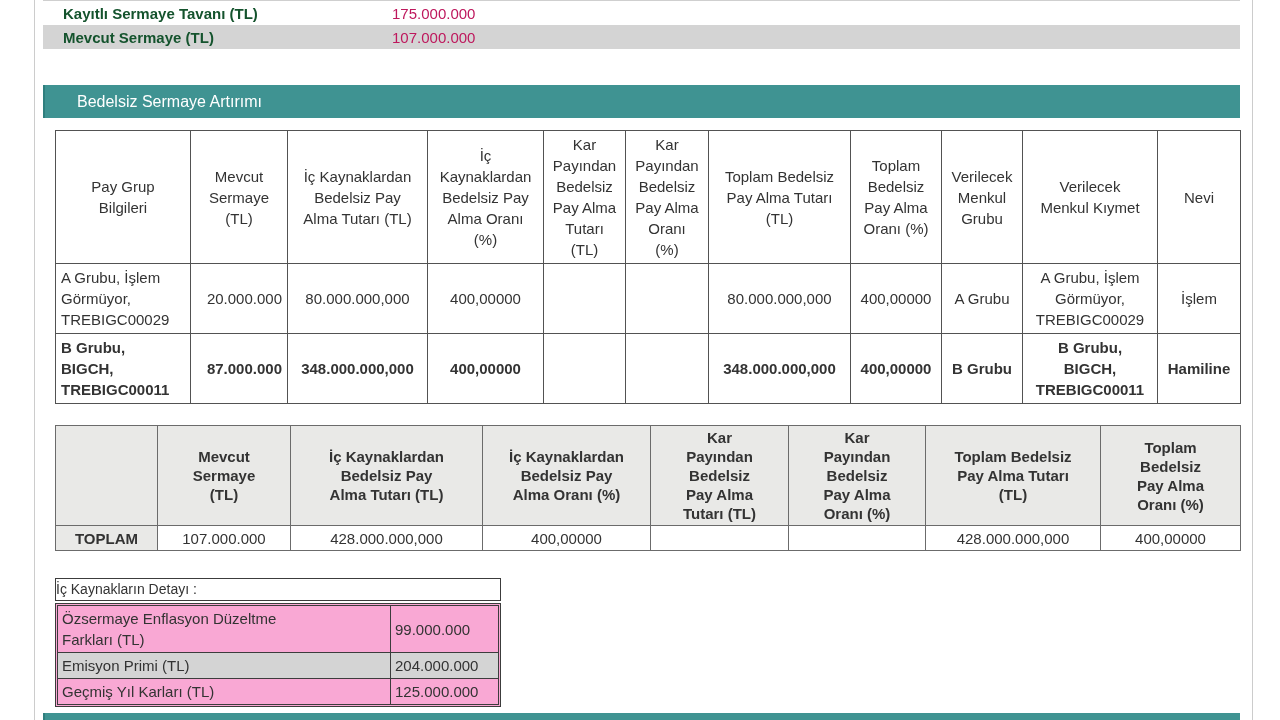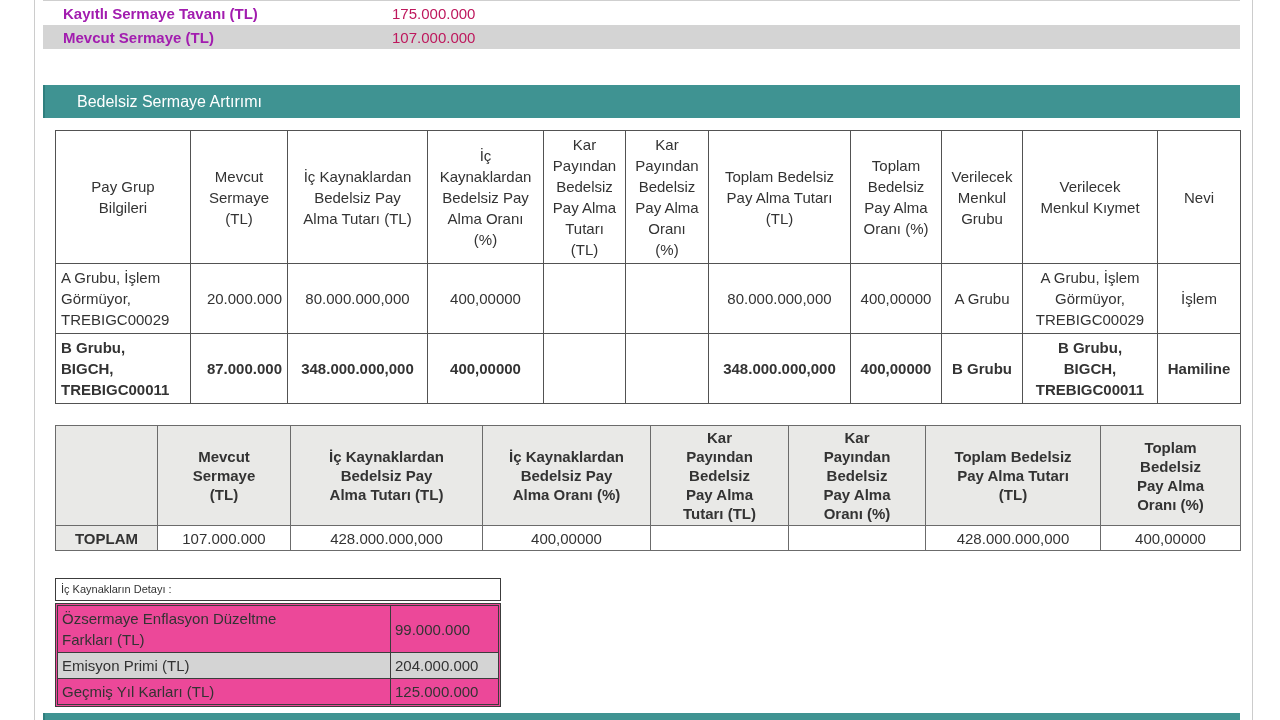--- a/index.html
+++ b/index.html
@@ -43,7 +43,7 @@
     flex: 0 0 349px;
     padding-left: 20px;
     font-weight: bold;
-    color: #a21caf;
+    color: #14532d;
     white-space: nowrap;
   }
   .kv-value { flex: 1; color: #be185d; }

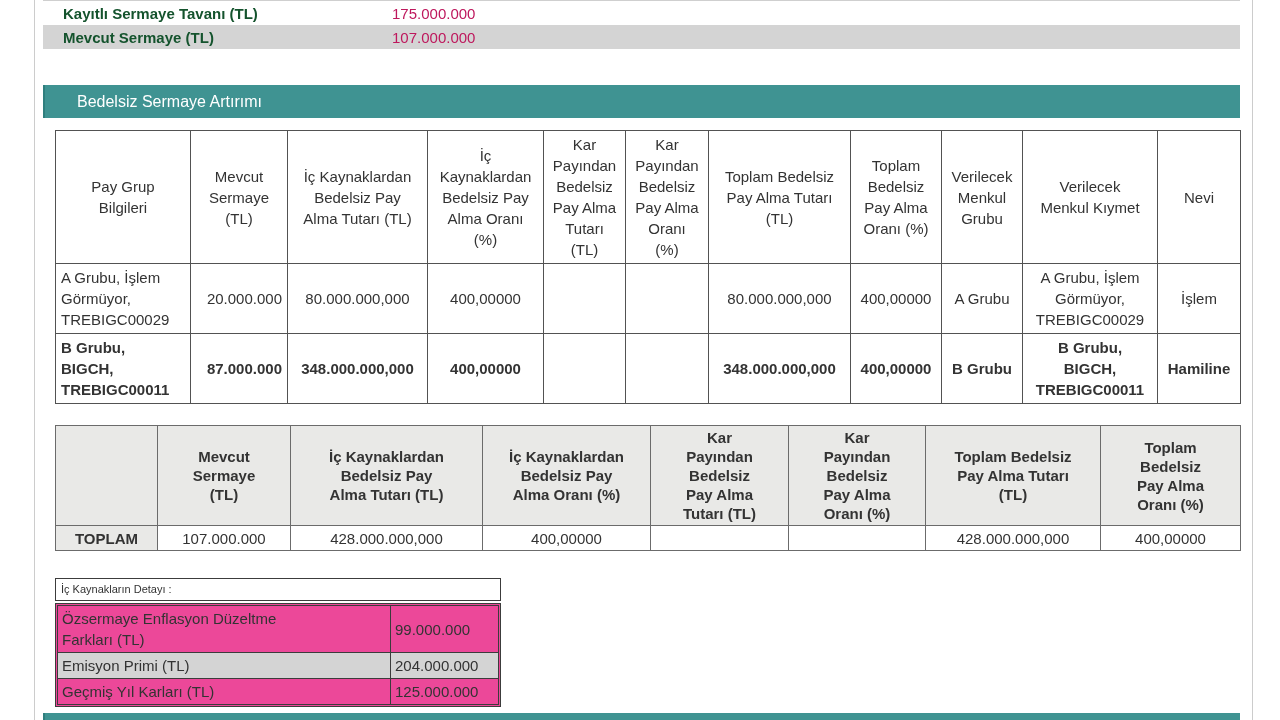--- a/index.html
+++ b/index.html
@@ -133,8 +133,7 @@
     border: 1px solid #3c3c3c;
     height: 23px;
     line-height: 21px;
-    padding-left: 5px;
-    font-size: 11px;
+    font-size: 14px;
     background: #ffffff;
   }
   .detail-box {

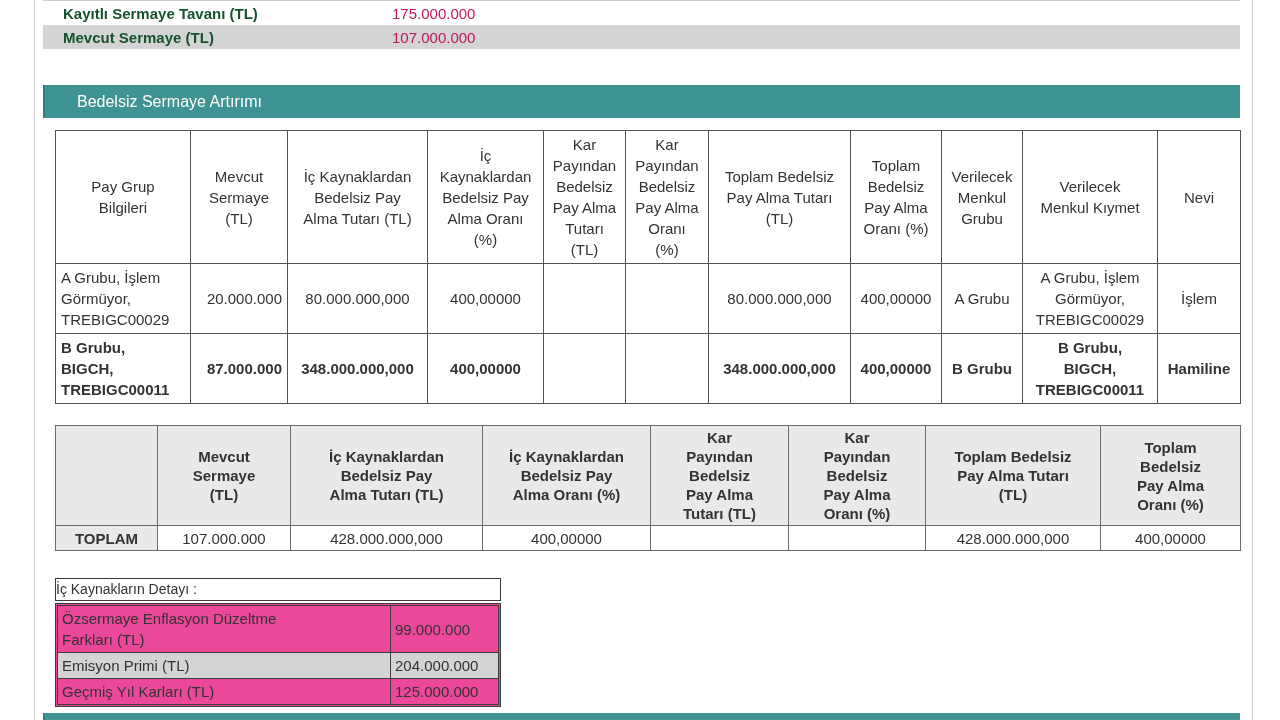--- a/index.html
+++ b/index.html
@@ -140,7 +140,7 @@
     margin-top: 2px;
     border: 1px solid #3c3c3c;
     padding: 1px;
-    background: #ec4899;
+    background: #f9a8d4;
   }
   .detail-table { width: 100%; }
   .detail-table td {

